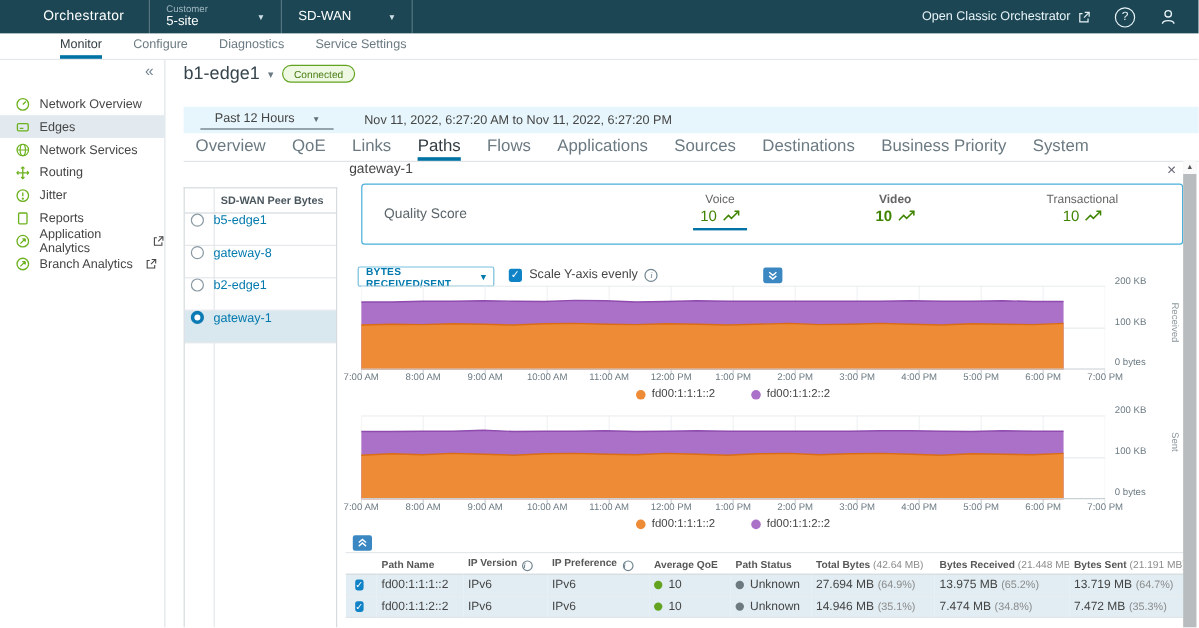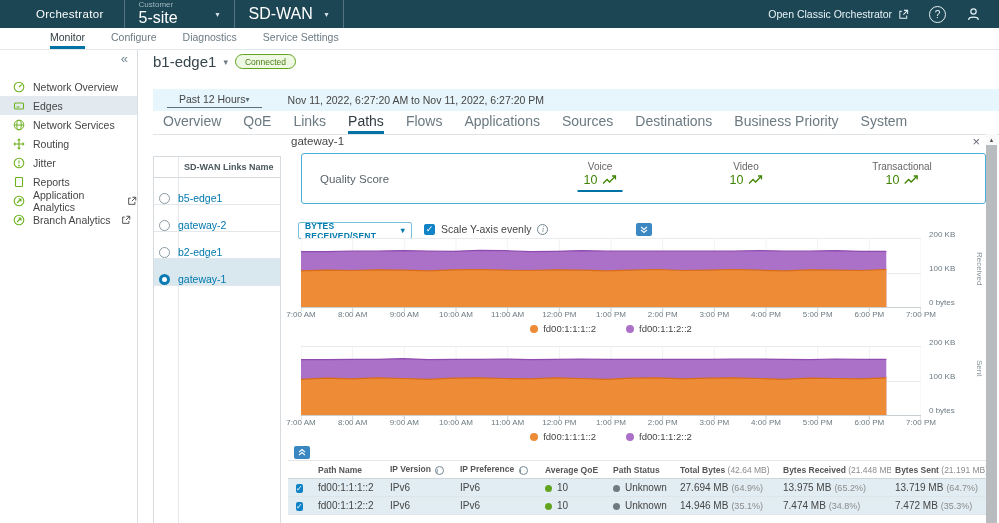--- a/index.html
+++ b/index.html
@@ -13,7 +13,7 @@
   .tb-cust{margin-left:20px;width:110px;justify-content:space-between}
   .tb-two{display:flex;flex-direction:column;justify-content:center;line-height:1.15}
   .tb-label{font-size:8px;color:#9fb6c0}
-  .tb-value{font-size:16px}
+  .tb-value{font-size:11px}
   .tb-prod{width:110px;justify-content:space-between;border-right:1px solid rgba(255,255,255,.25)}
   .chev{font-size:8px;color:#cfe0e6}
   .tb-right{margin-left:auto;display:flex;align-items:center;gap:20px;padding-right:18px}

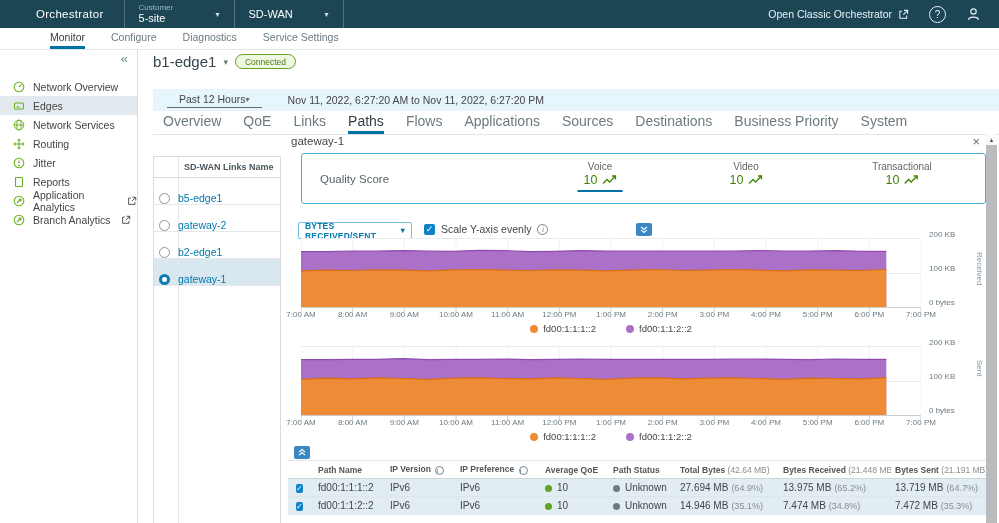--- a/index.html
+++ b/index.html
@@ -43,7 +43,7 @@
          padding:1.5px 9px;border-radius:9px}
   .timebar{position:absolute;left:15px;right:0;top:39px;height:22px;background:#e7f6fc;
            display:flex;align-items:center;font-size:10.5px;color:#454545}
-  .range{margin-left:14px;display:flex;align-items:center;border-bottom:1px solid #5f6f77;
+  .range{margin-left:14px;display:flex;align-items:center;gap:16px;border-bottom:1px solid #5f6f77;
          padding:1px 12px 2px 12px}
   .period{margin-left:26px}
   .ctabs{position:absolute;left:15px;right:0;top:63px;height:21px;display:flex;align-items:flex-end;

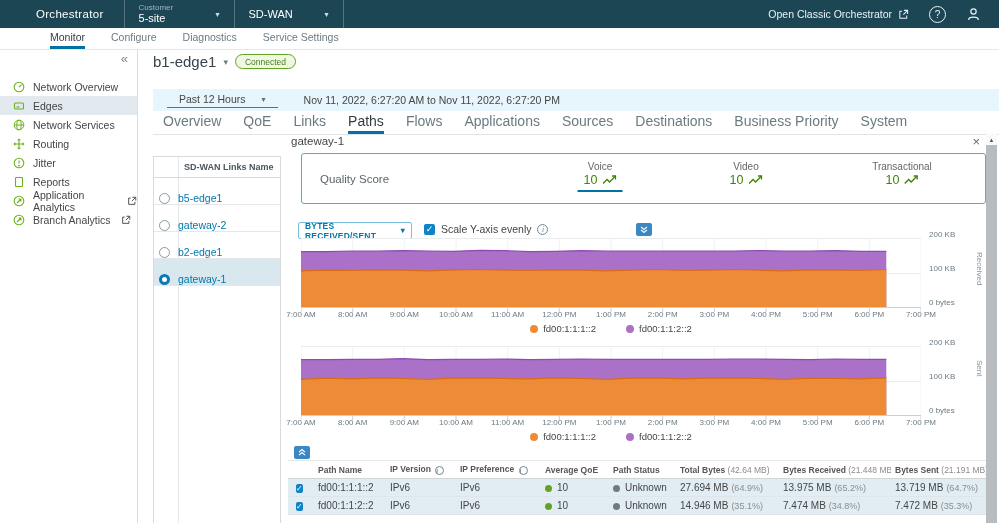--- a/index.html
+++ b/index.html
@@ -288,7 +288,7 @@
 
       <div class="peer-panel">
         <div class="peer-vline"></div>
-        <div class="peer-head">SD-WAN Links Name</div>
+        <div class="peer-head">SD-WAN Peer Bytes</div>
         <div id="peer-rows">
             <div class="peer-row">
               <span class="radio"></span>

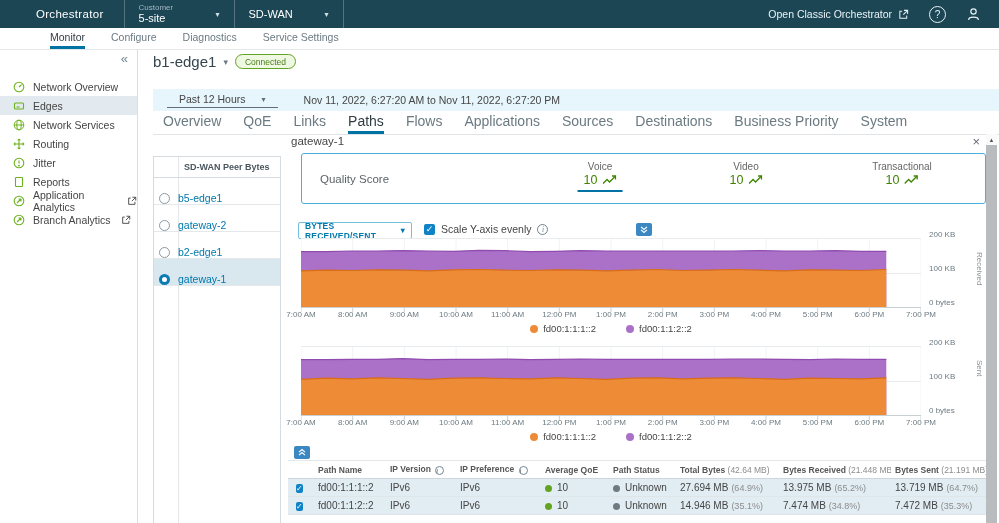--- a/index.html
+++ b/index.html
@@ -326,7 +326,7 @@
                     </svg>
                   </span>
                 </span></div>
-              <div class="metric" style="left: 444px;"><div class="m-label">Video</div>
+              <div class="metric" style="left: 444px; font-weight: bold;"><div class="m-label">Video</div>
     <span class="m-valrow">
                   <span class="m-value">10</span>
     <span style="display:inline-flex">

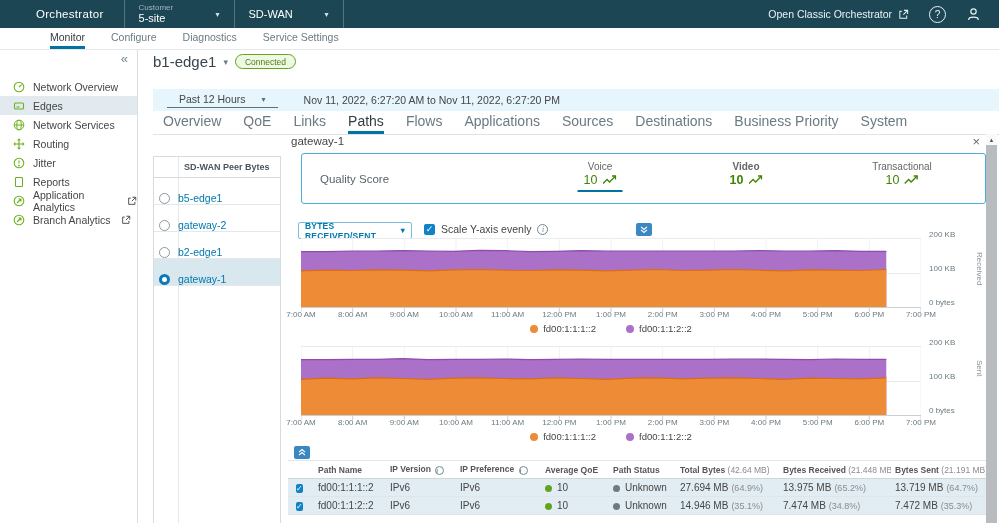--- a/index.html
+++ b/index.html
@@ -56,7 +56,7 @@
   .peer-vline{position:absolute;left:24px;top:0;bottom:0;width:1px;background:#e4e8ea}
   .peer-head{height:20px;border-bottom:1px solid #d5dbdf;display:flex;align-items:center;
              padding-left:30px;font-size:9px;font-weight:bold;color:#4a565d;position:relative;z-index:1}
-  .peer-row{height:26px;display:flex;align-items:flex-end;border-bottom:1px solid #e4e8ea;position:relative;z-index:1}
+  .peer-row{height:26px;display:flex;align-items:flex-start;border-bottom:1px solid #e4e8ea;position:relative;z-index:1}
   .peer-row.selected{background:#d9e7ef}
   .radio{width:11px;height:11px;box-sizing:border-box;border:1px solid #8a9aa3;border-radius:50%;
          margin-left:5px;background:#fff;flex-shrink:0}

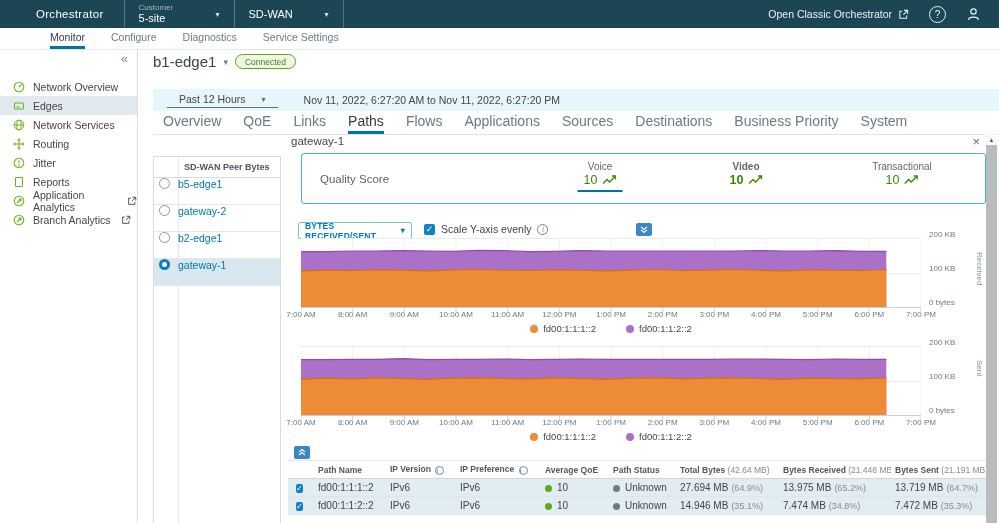--- a/index.html
+++ b/index.html
@@ -296,7 +296,7 @@
             </div>
             <div class="peer-row">
               <span class="radio"></span>
-              <span class="peer-name">gateway-2</span>
+              <span class="peer-name">gateway-8</span>
             </div>
             <div class="peer-row">
               <span class="radio"></span>

